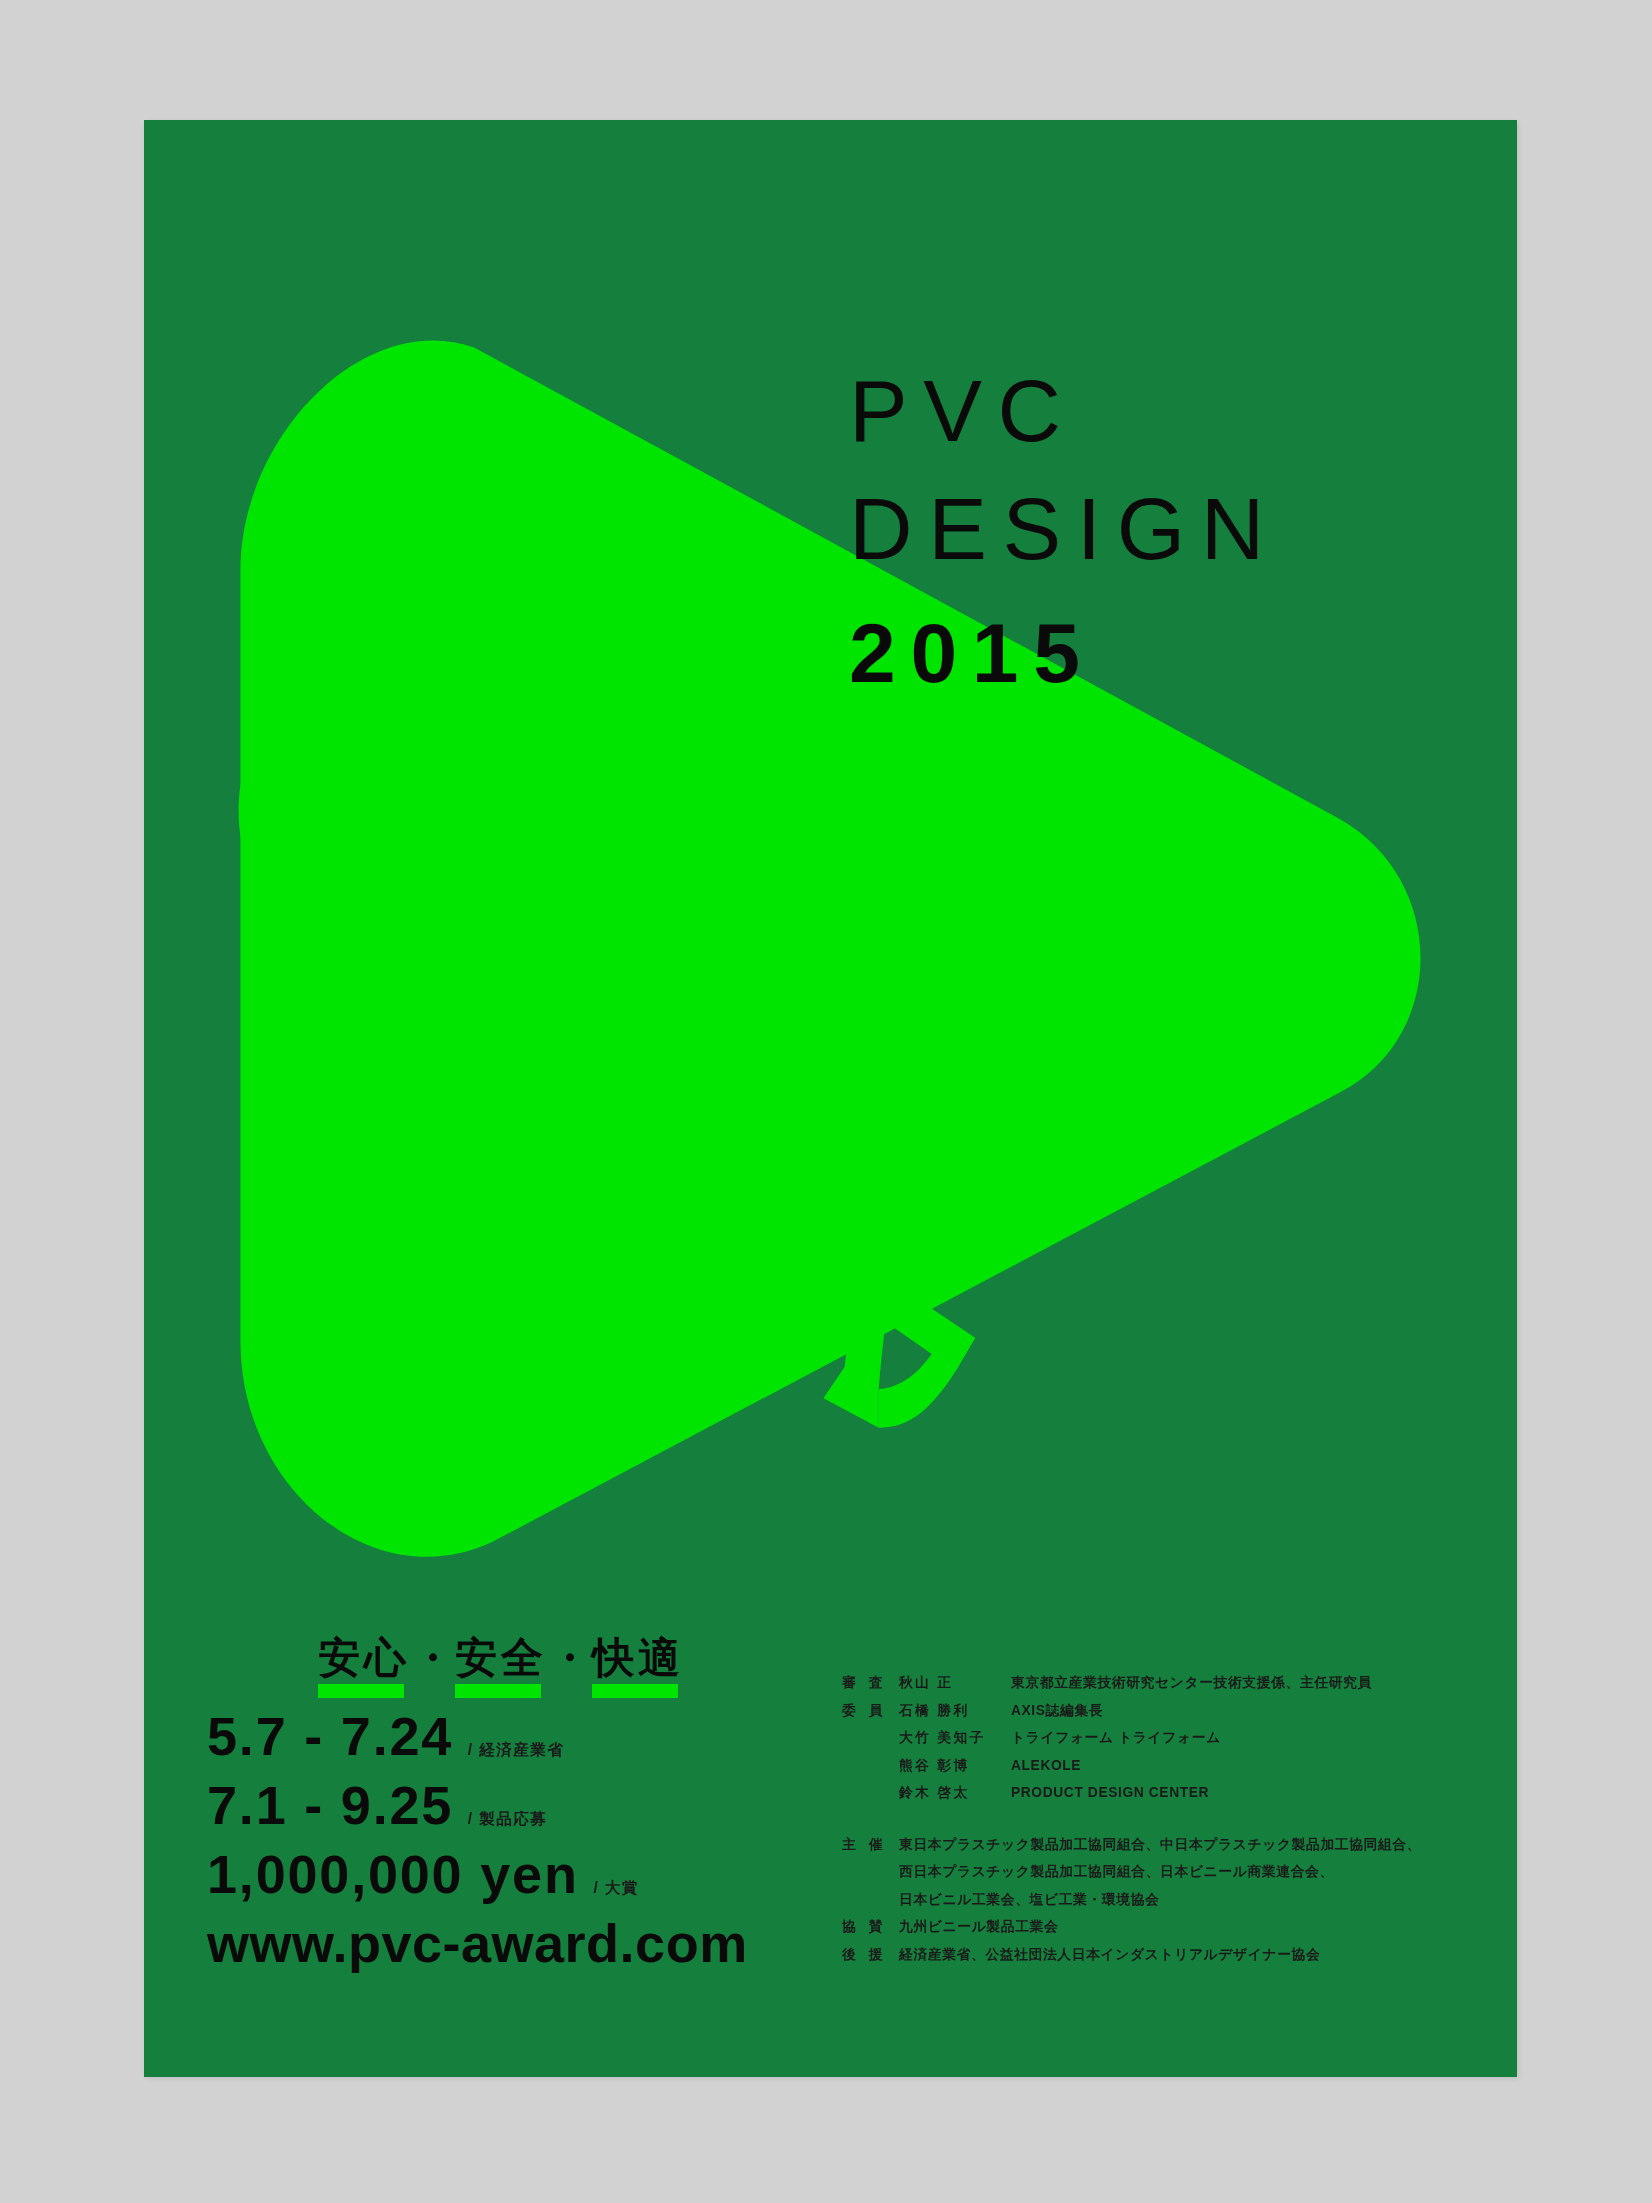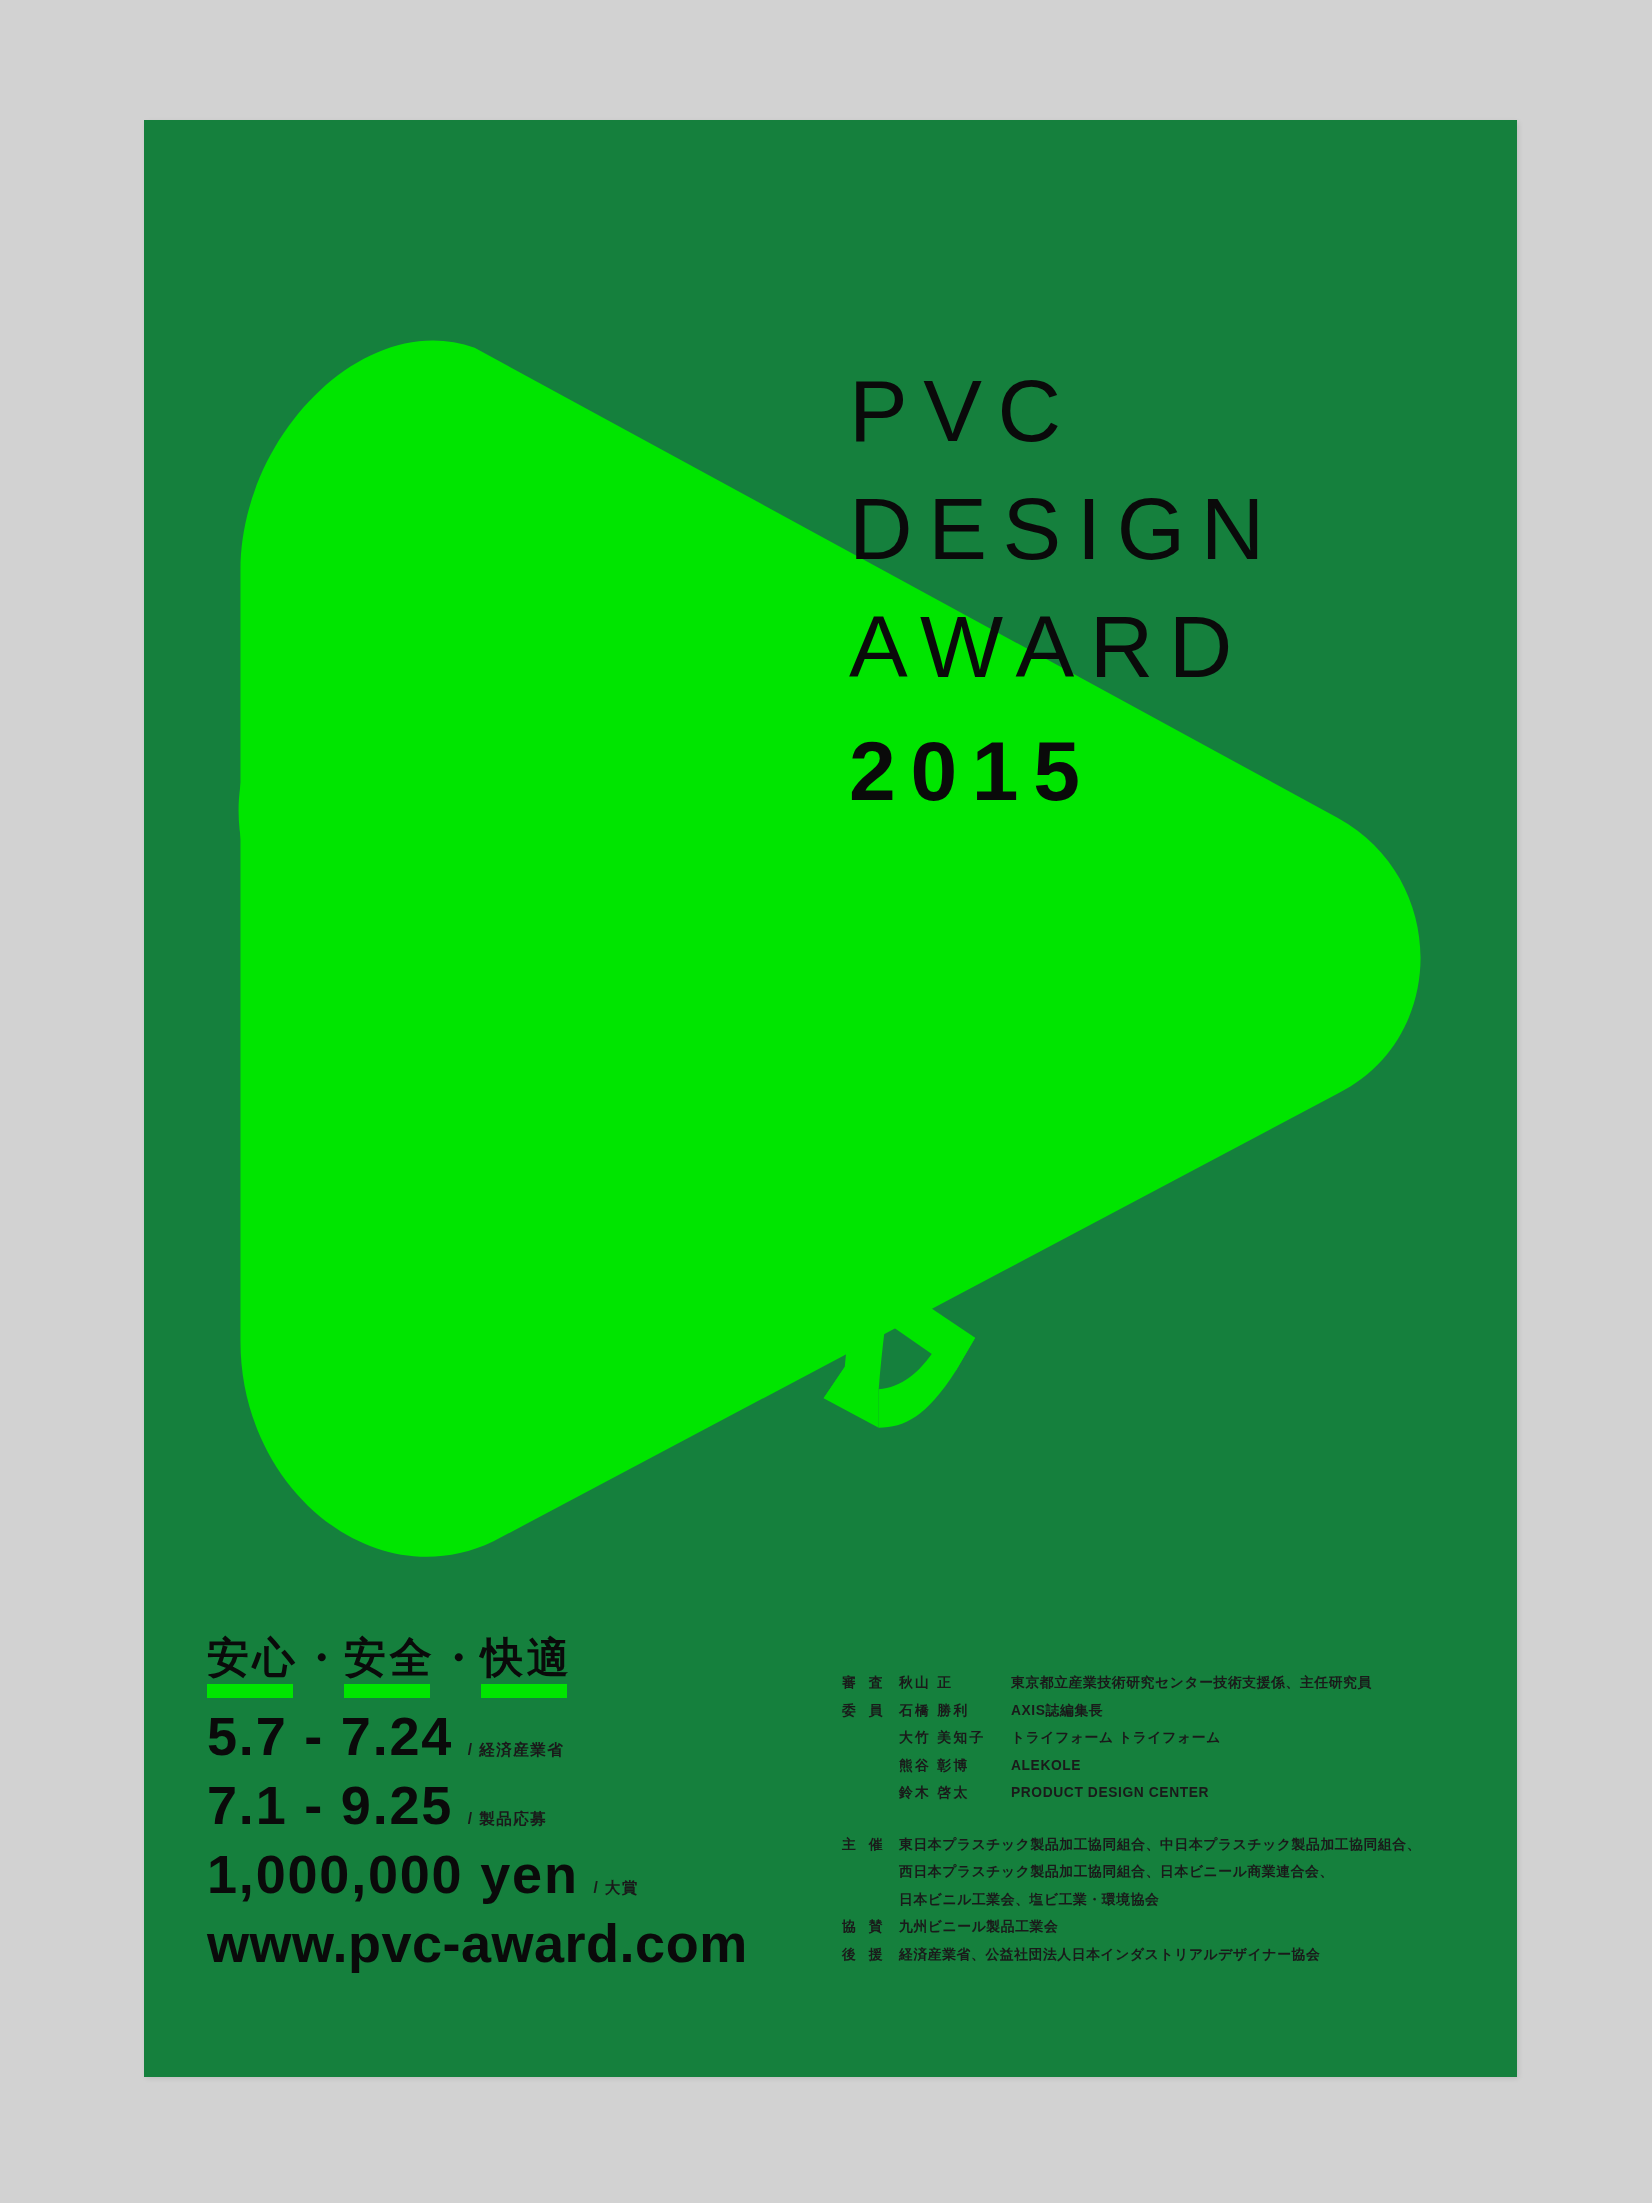--- a/index.html
+++ b/index.html
@@ -214,7 +214,6 @@
     <div id="title-block">
       <div class="title-line">PVC</div>
       <div class="title-line">DESIGN</div>
-      <div class="title-line">AWARD</div>
       <div class="title-line year">2015</div>
     </div>
 

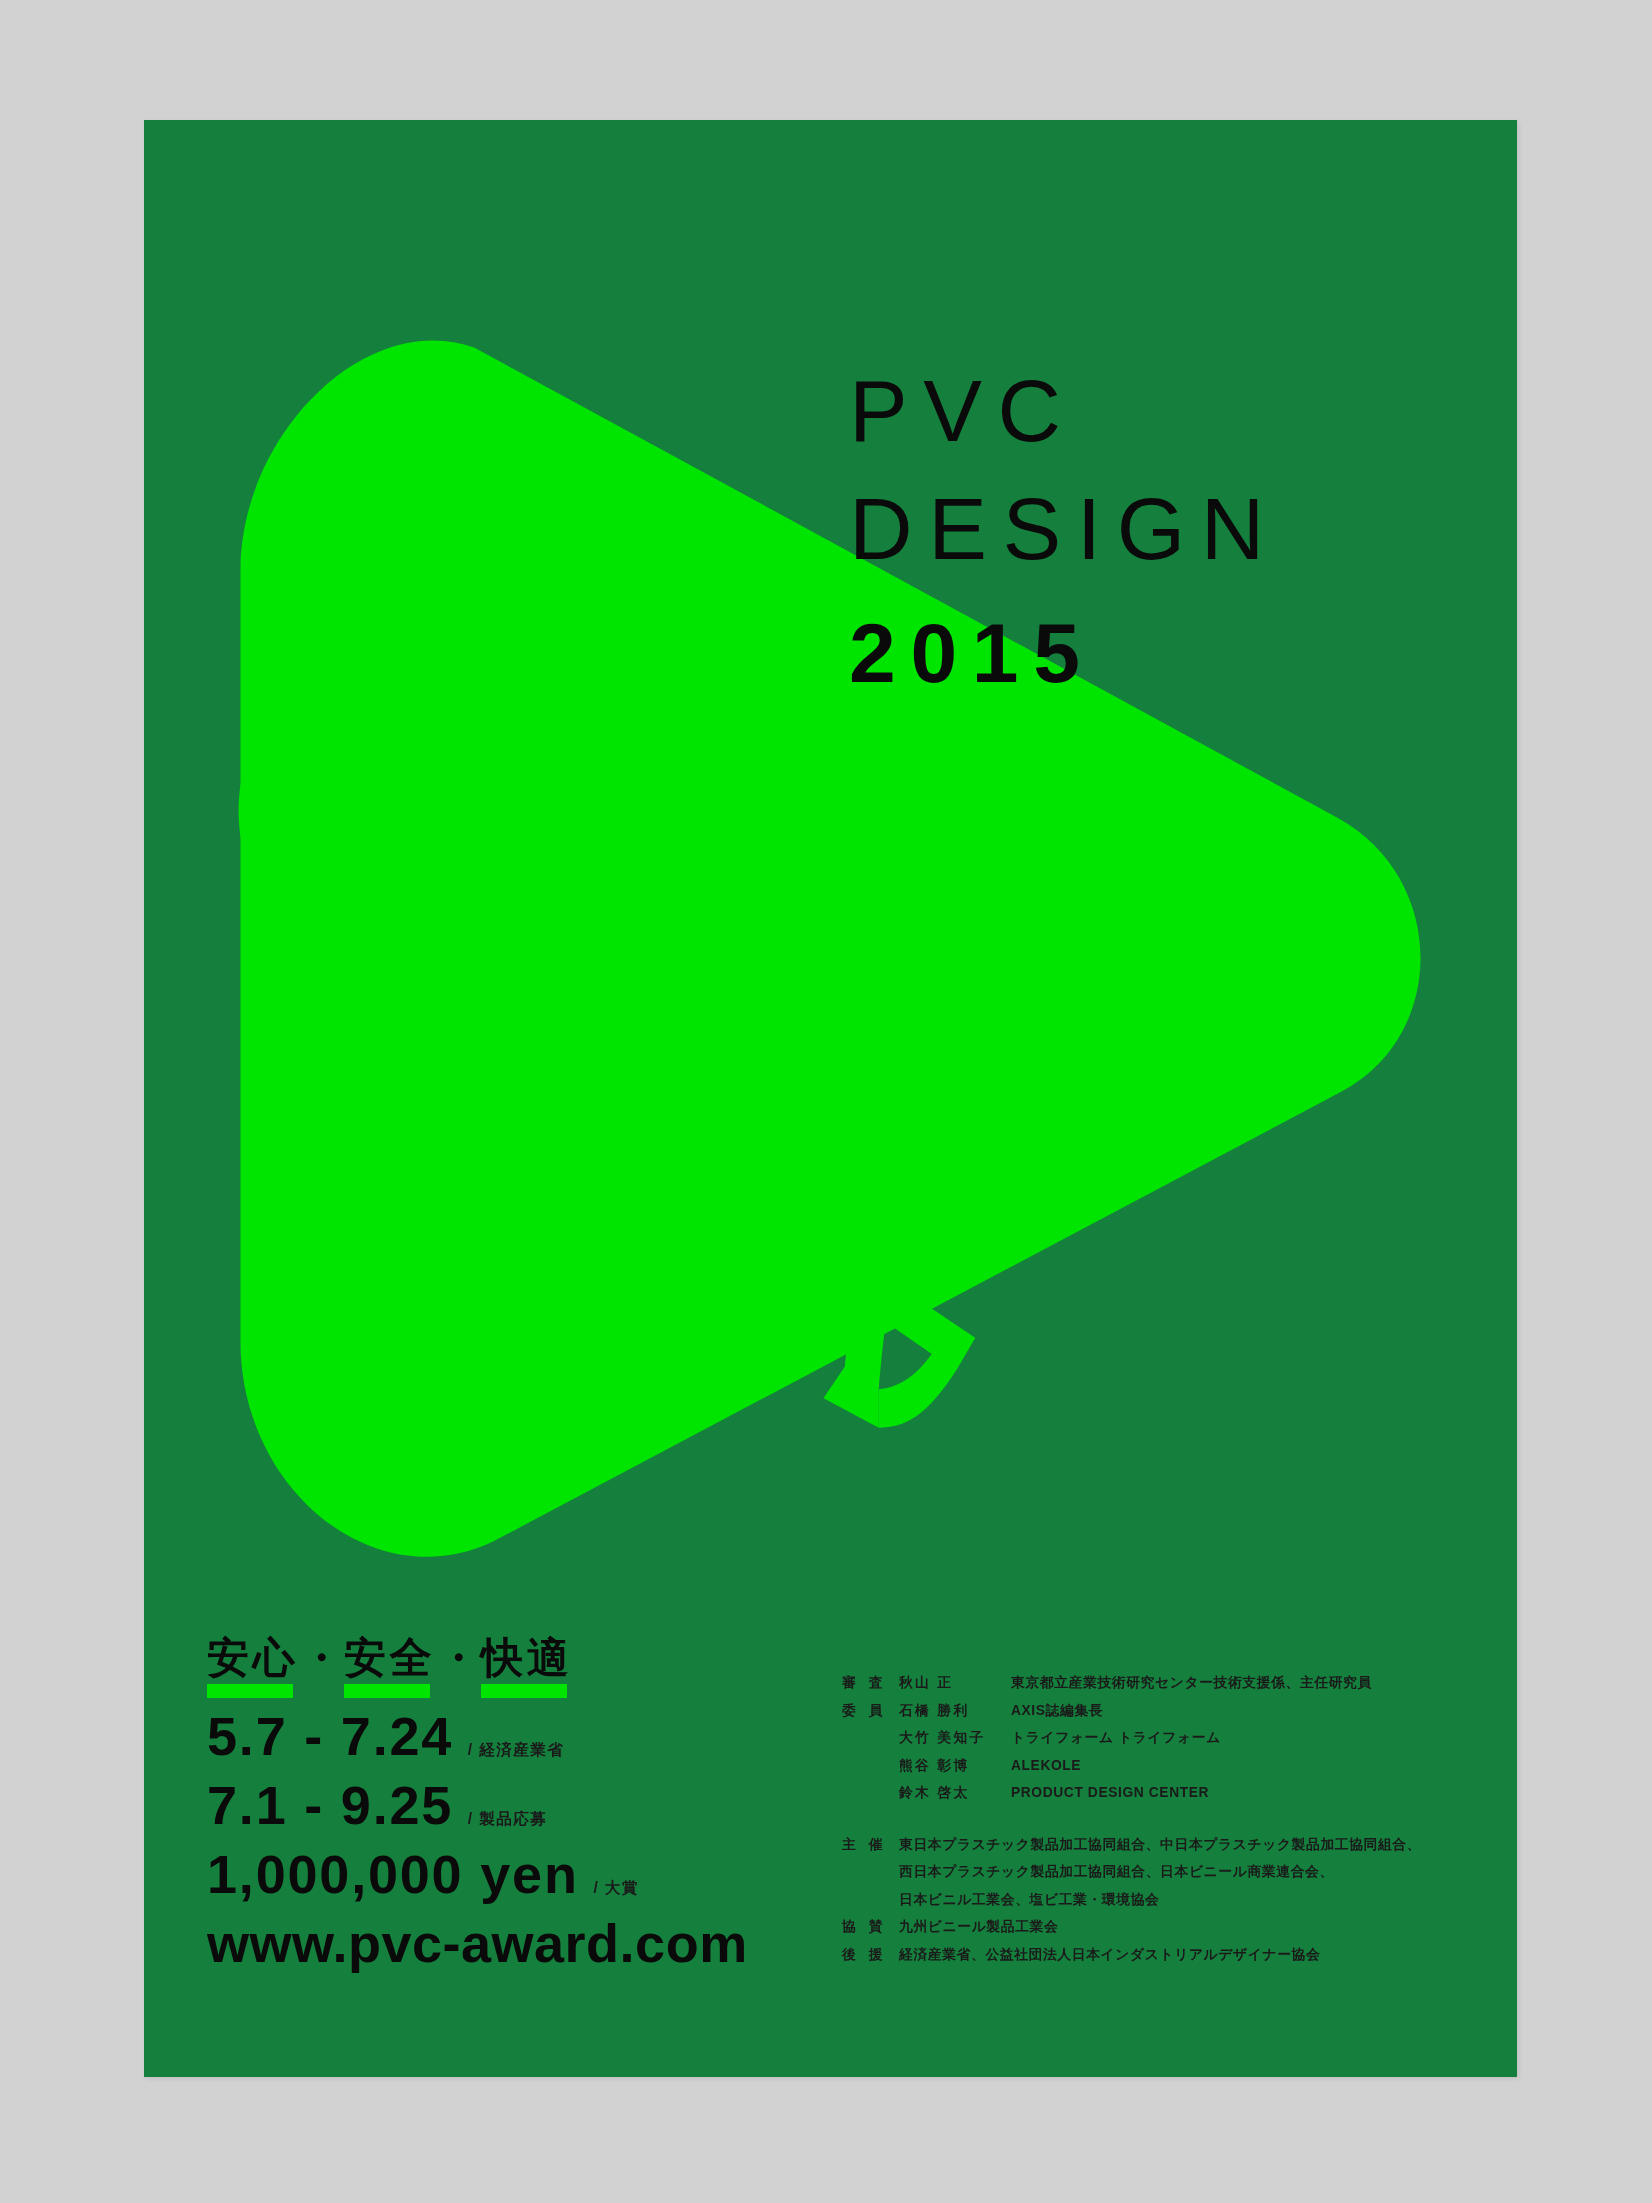--- a/index.html
+++ b/index.html
@@ -78,6 +78,7 @@
     align-items: flex-end;
     margin: 0 0 7.3px 0;
     white-space: nowrap;
+    justify-content: center;
   }
   .tag-word {
     position: relative;

